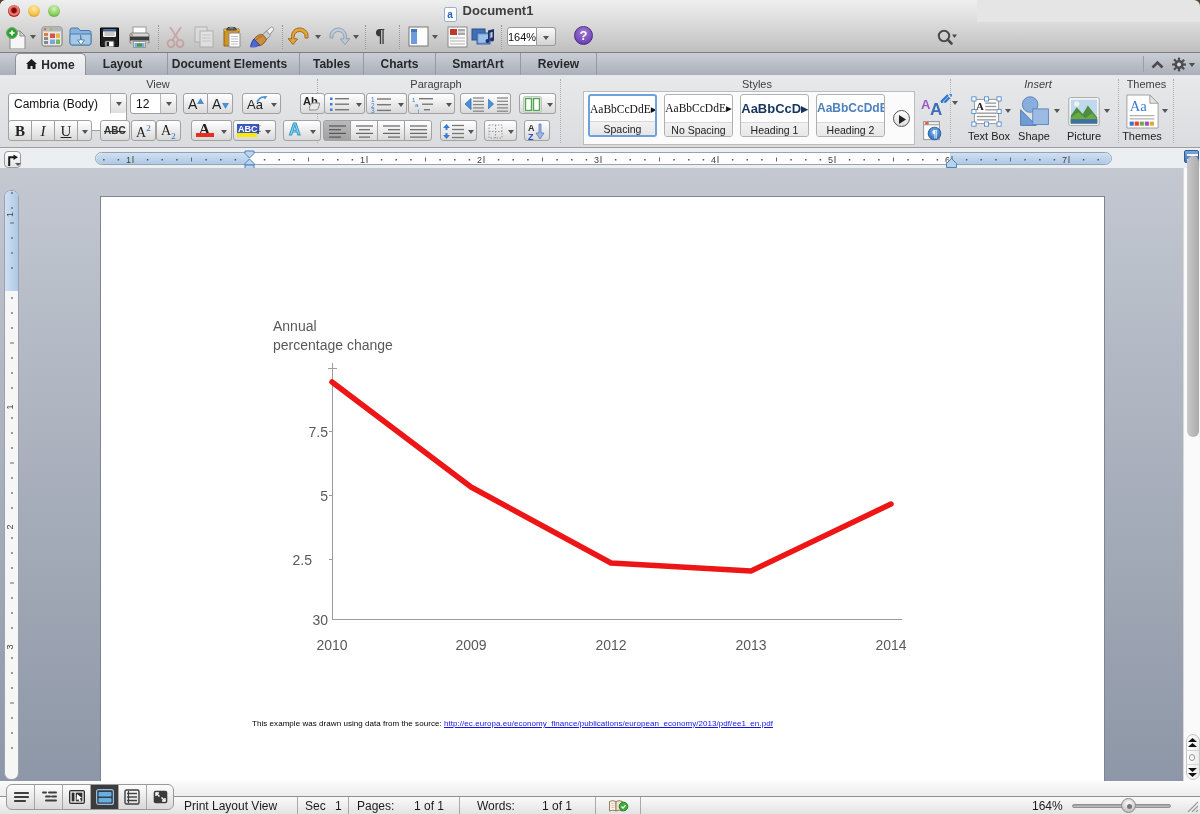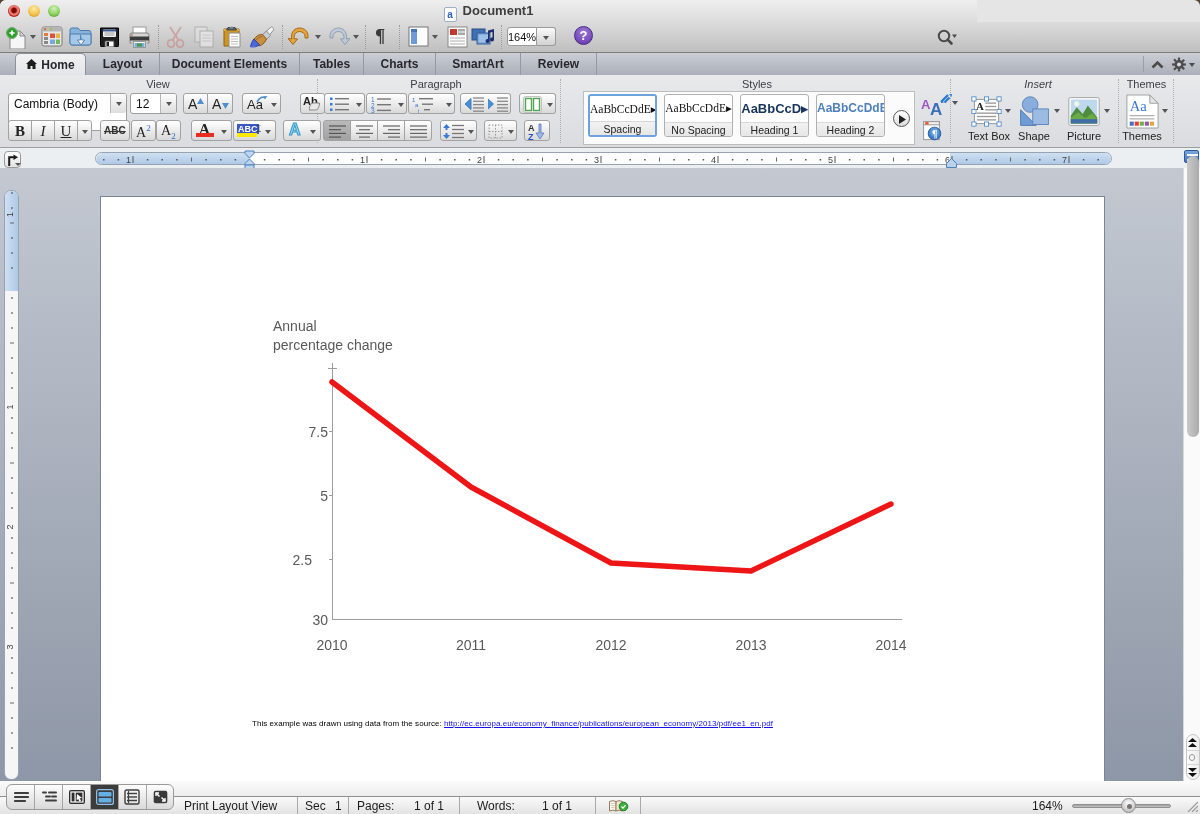--- a/index.html
+++ b/index.html
@@ -236,7 +236,7 @@
       <svg width="11" height="11" viewBox="0 0 11 11" style="vertical-align:-1px;margin-right:4px;">
           <path d="M5.5 0L0 5h1.5v5h3V7h2v3h3V5H11z" fill="#1c1c1c"></path>
         </svg>Home</div>
-    <div class="tab" style="left:86px;width:74px;">Layout</div>
+    <div class="tab" style="left:78px;width:90px;">Layout</div>
     <div class="tab" style="left:160px;width:140px;">Document Elements</div>
     <div class="tab" style="left:300px;width:64px;">Tables</div>
     <div class="tab" style="left:364px;width:72px;">Charts</div>

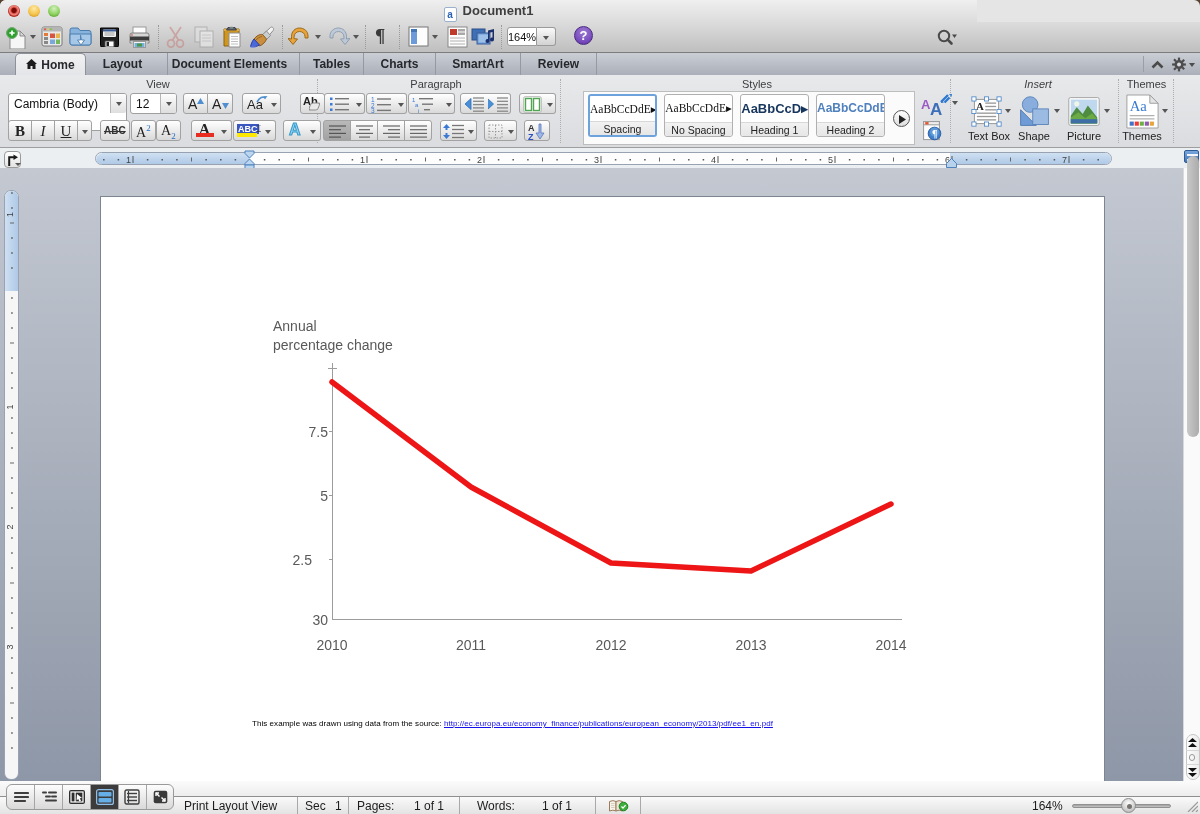--- a/index.html
+++ b/index.html
@@ -786,7 +786,7 @@
         <div class="ctext" style="left:172px;top:355px;width:39px;text-align:right;">2.5</div>
         <div class="ctext" style="left:188px;top:415px;width:39px;text-align:right;">30</div>
         <div class="ctext" style="left:201px;top:440px;width:60px;text-align:center;">2010</div>
-        <div class="ctext" style="left:340px;top:440px;width:60px;text-align:center;">2011</div>
+        <div class="ctext" style="left:340px;top:440px;width:60px;text-align:center;">2009</div>
         <div class="ctext" style="left:480px;top:440px;width:60px;text-align:center;">2012</div>
         <div class="ctext" style="left:620px;top:440px;width:60px;text-align:center;">2013</div>
         <div class="ctext" style="left:760px;top:440px;width:60px;text-align:center;">2014</div>

